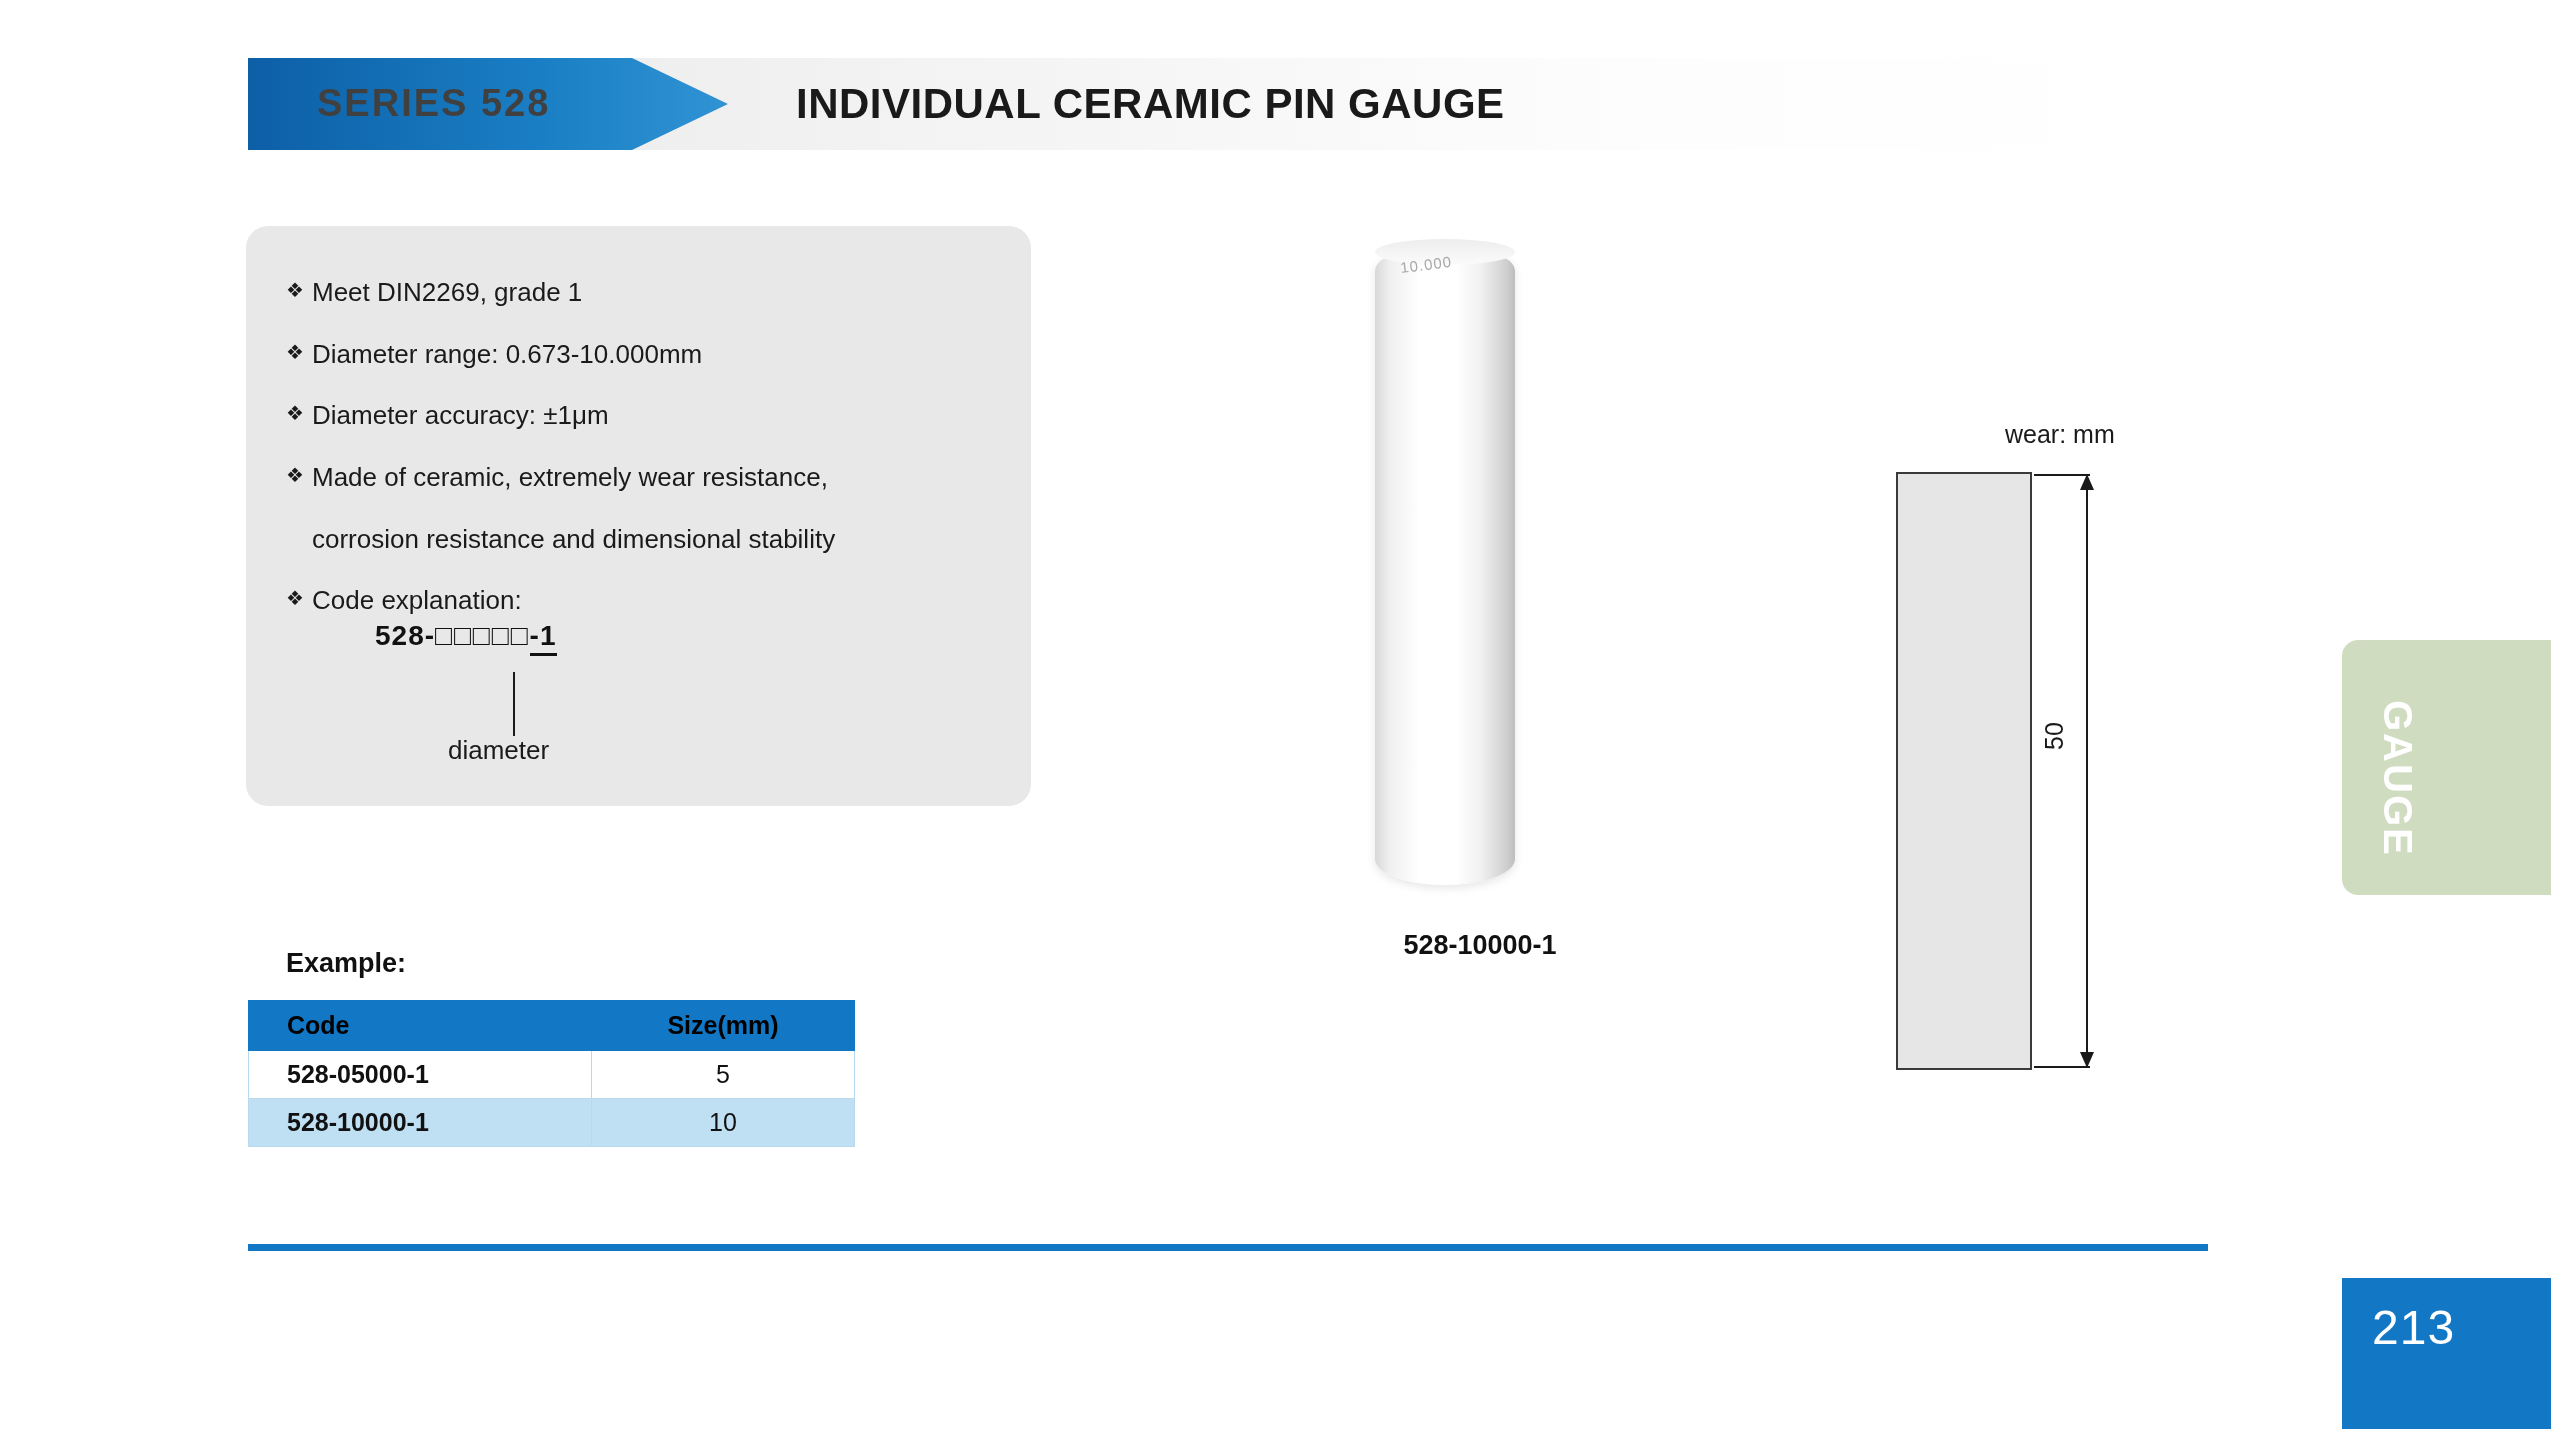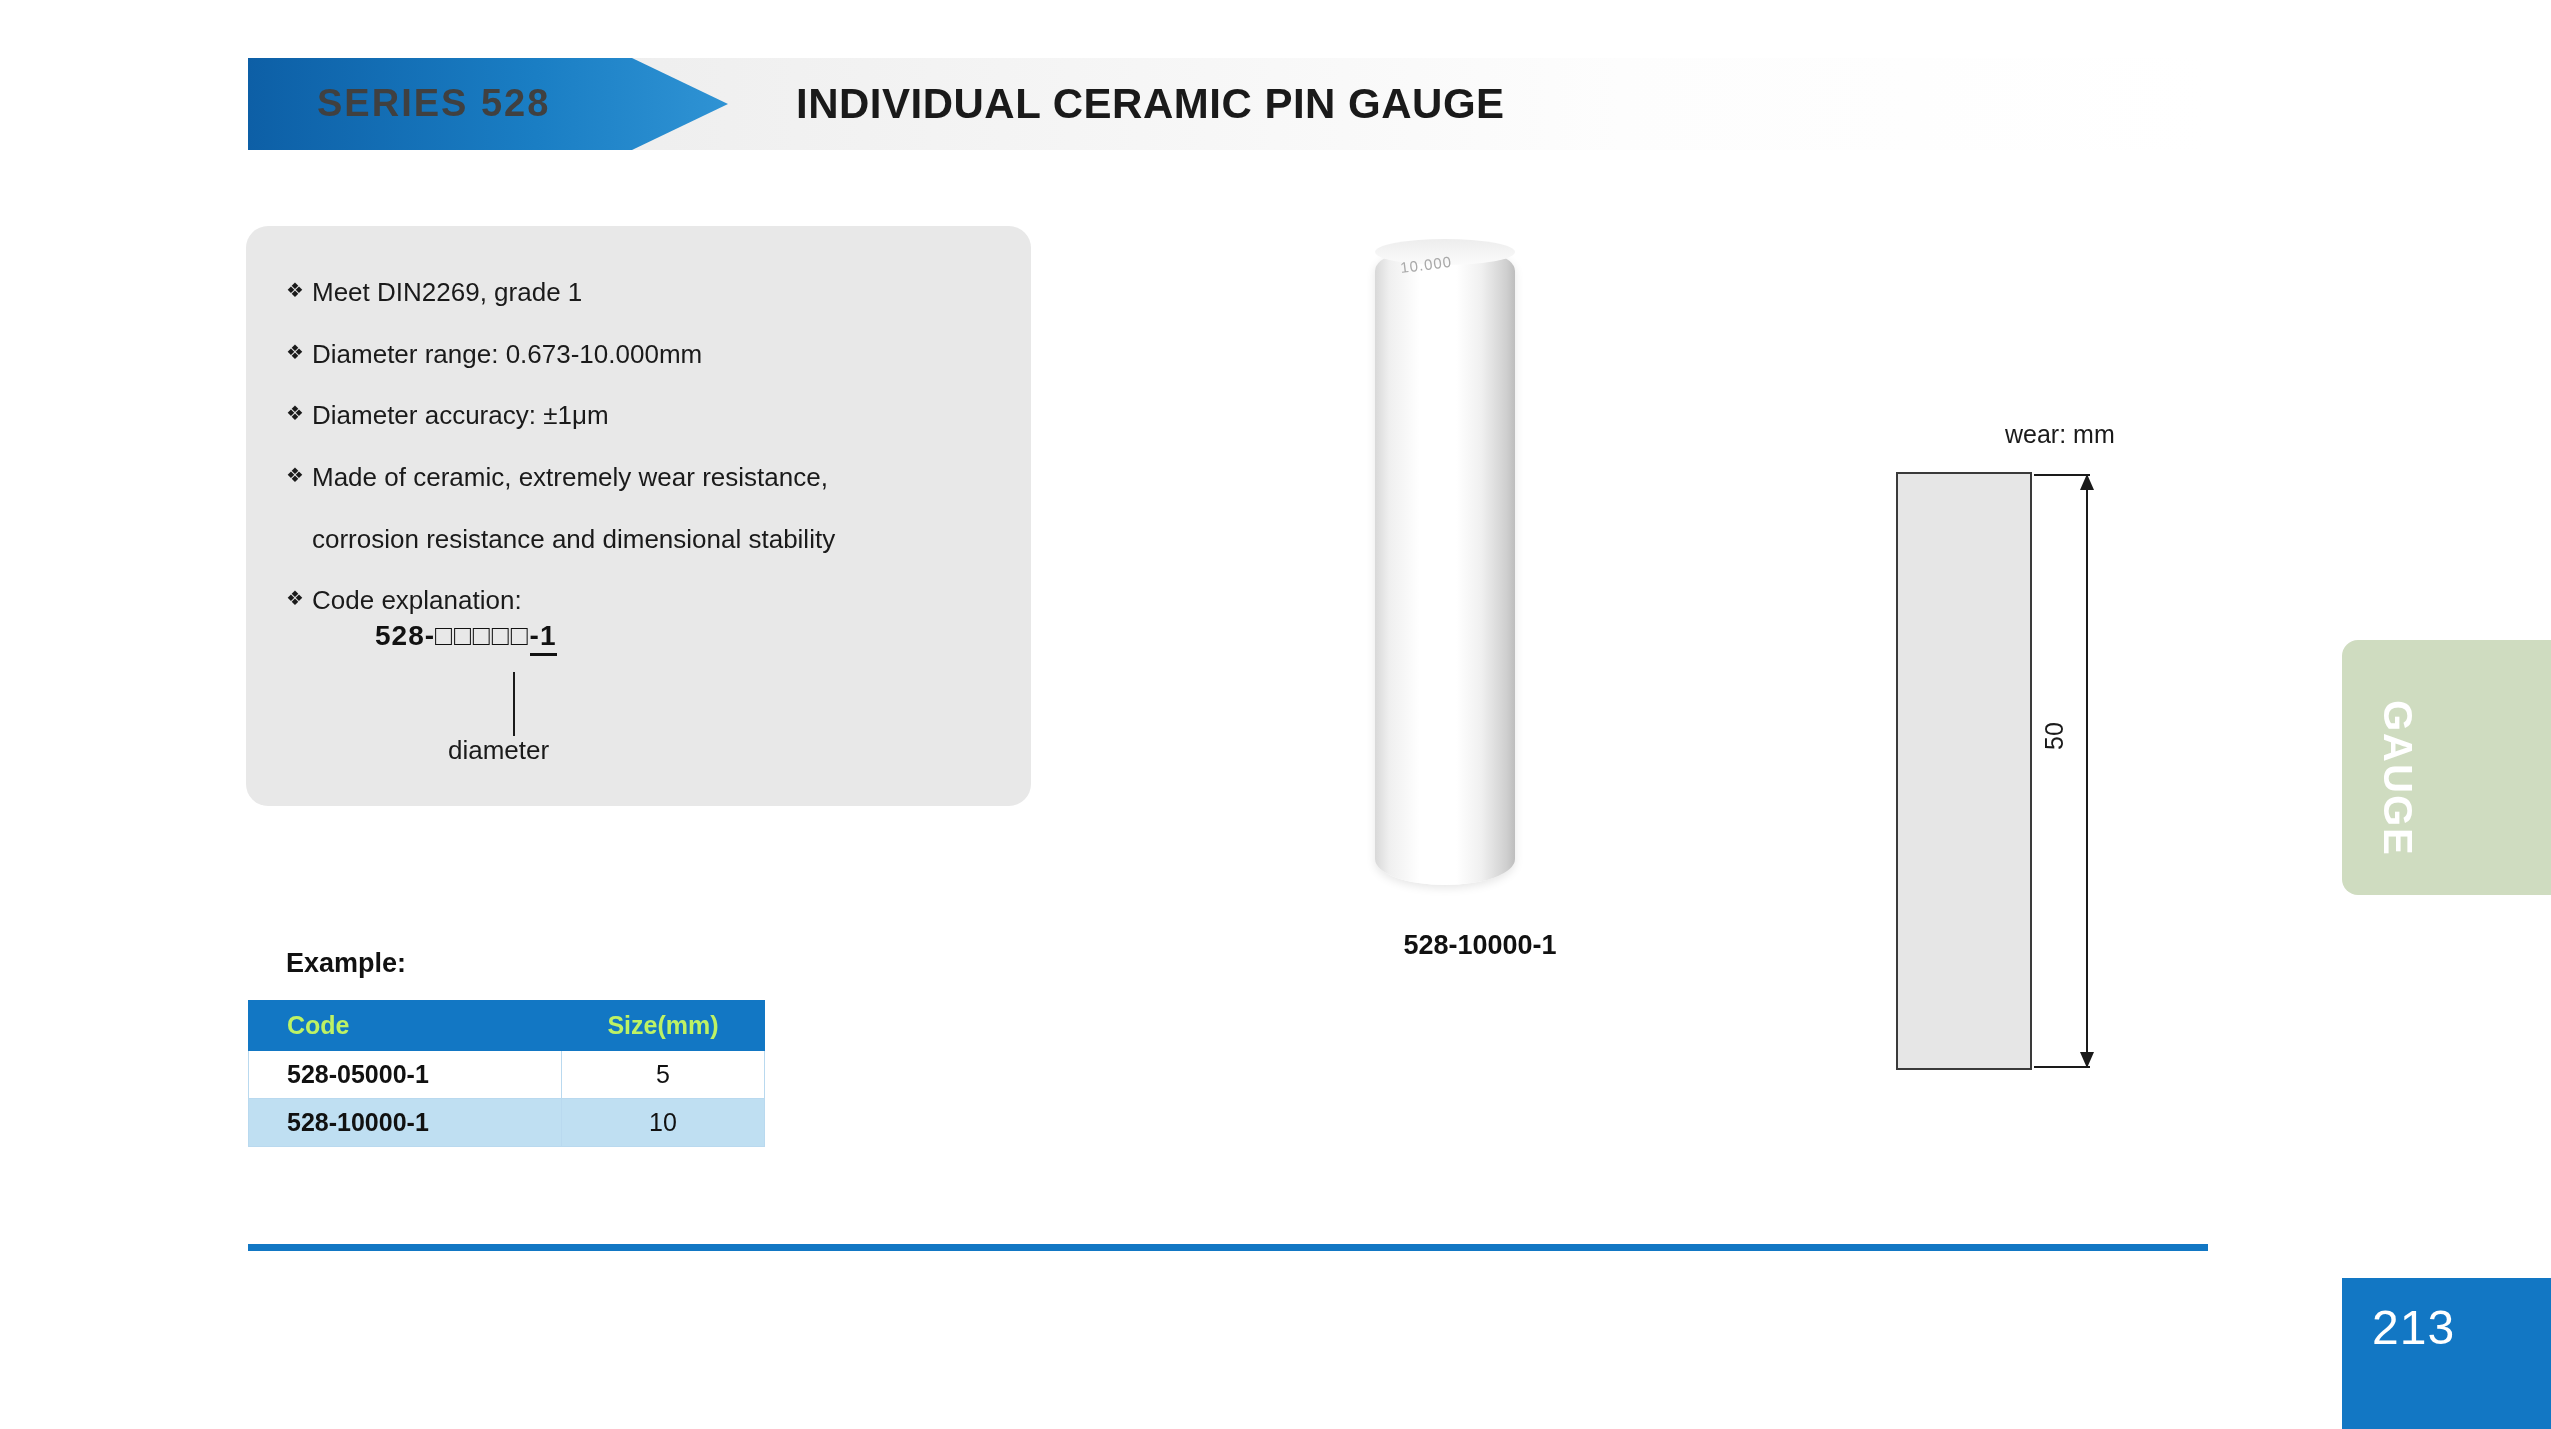--- a/index.html
+++ b/index.html
@@ -148,9 +148,9 @@
   }
   .example-table th {
     background: #1277c4;
-    color: #bef264;
-    font-weight: bold;
-    padding: 10px 2px;
+    color: #000000;
+    font-weight: bold;
+    padding: 10px 32px;
     text-align: center;
     border: 1px solid #1277c4;
   }

